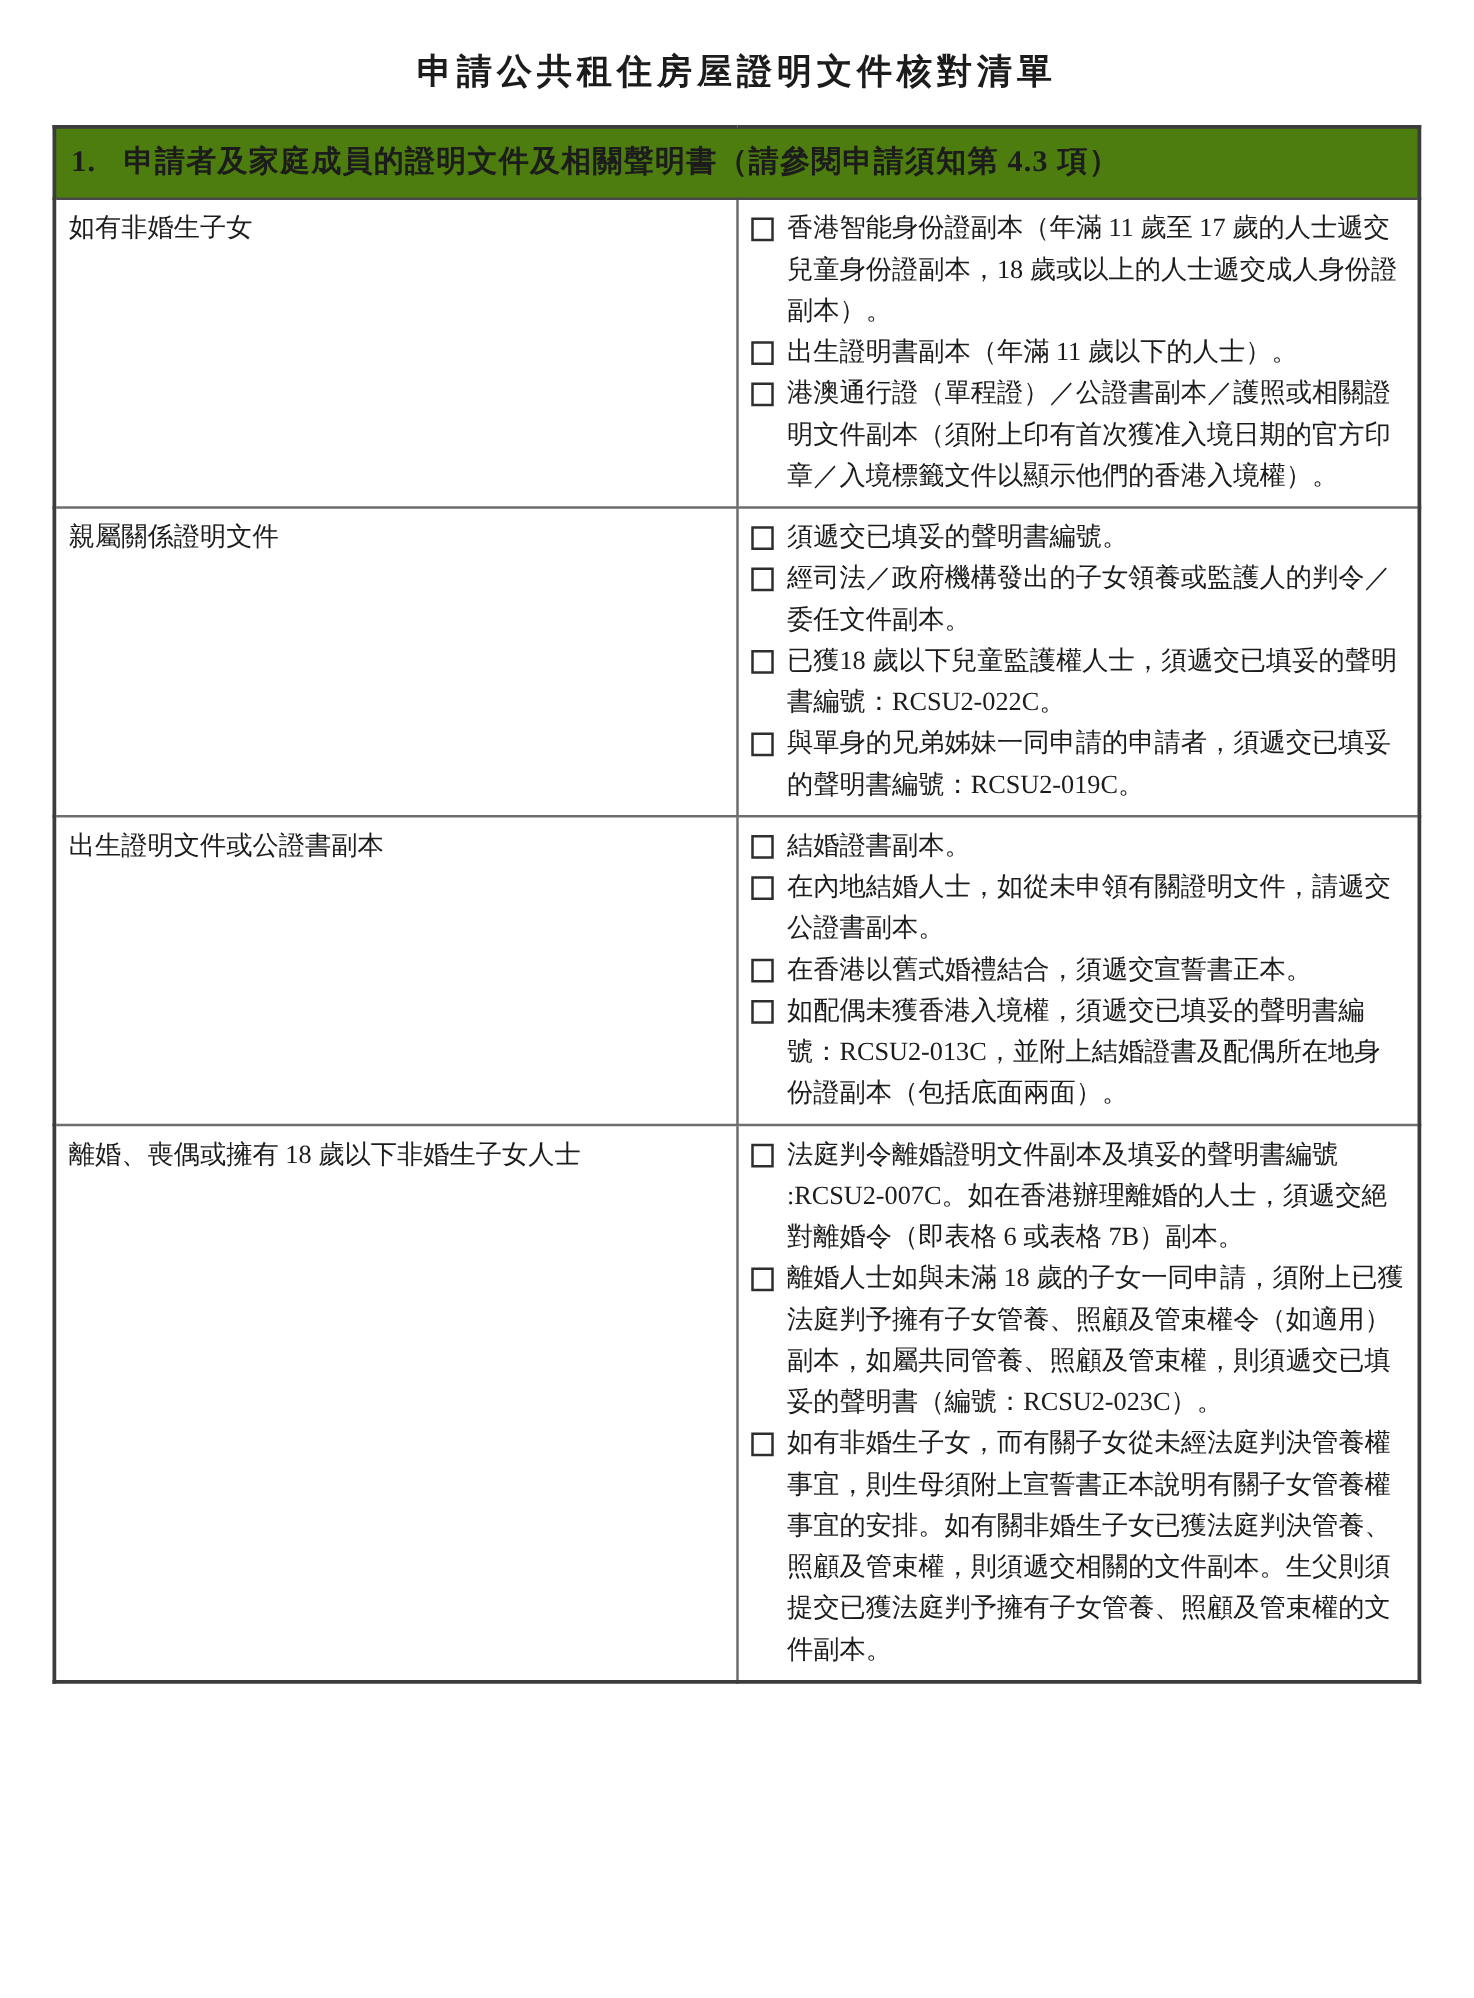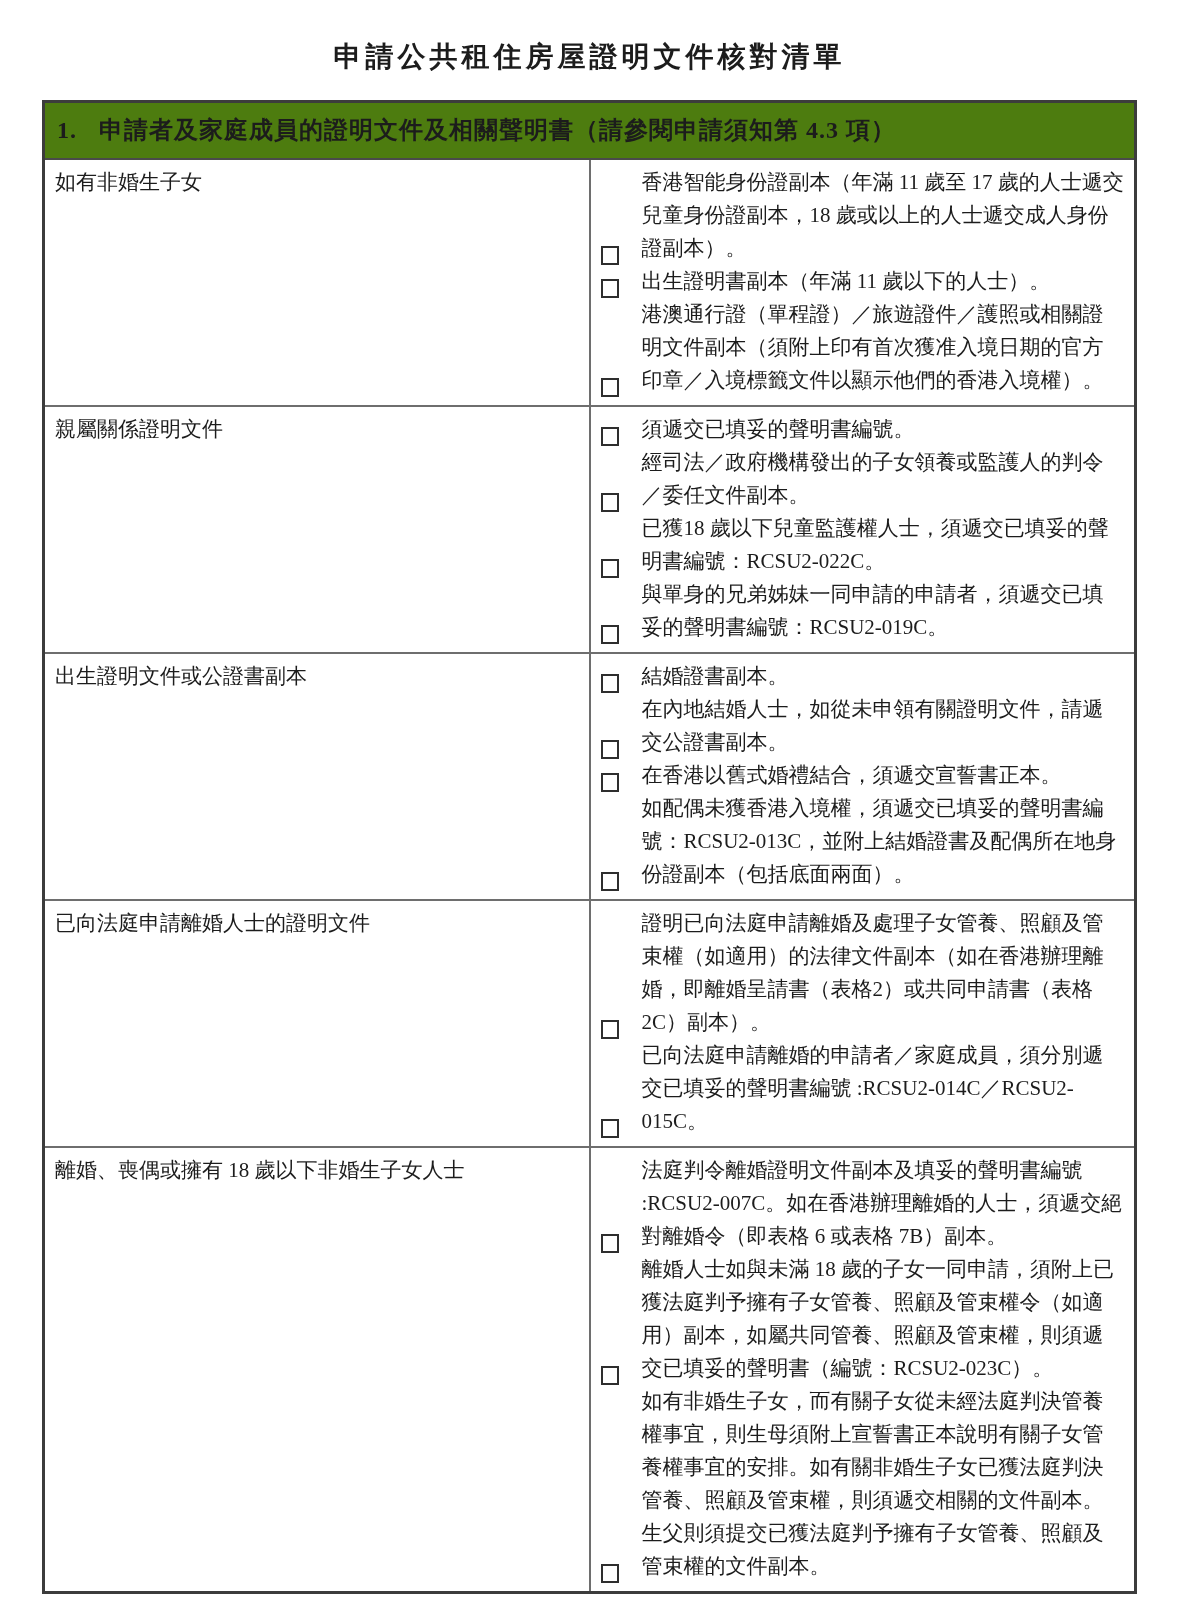--- a/index.html
+++ b/index.html
@@ -62,8 +62,8 @@
   }
   .check-item {
     display: flex;
-    align-items: flex-end;
-    gap: 23px;
+    align-items: flex-start;
+    gap: 11px;
   }
   .checkbox {
     flex: 0 0 auto;

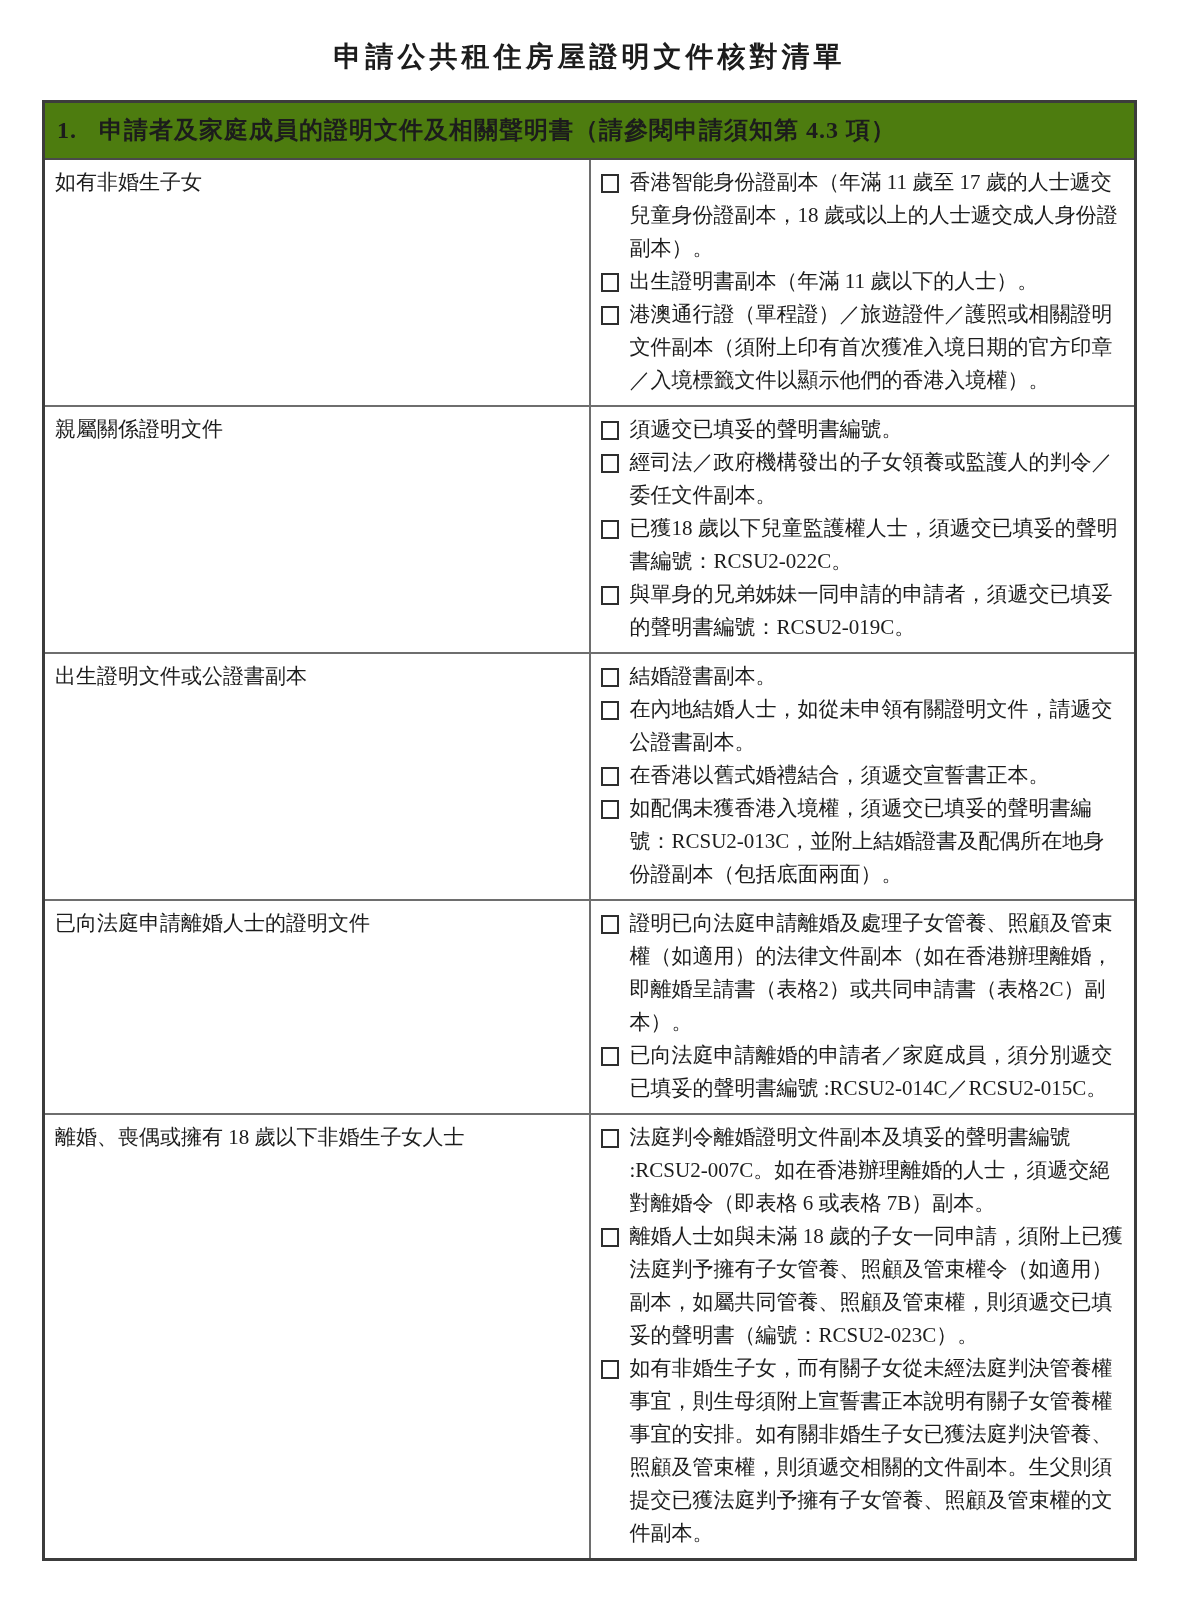--- a/index.html
+++ b/index.html
@@ -100,7 +100,7 @@
             </div>
             <div class="check-item">
               <span class="checkbox"></span>
-              <span class="item-text">港澳通行證（單程證）／旅遊證件／護照或相關證明文件副本（須附上印有首次獲准入境日期的官方印章／入境標籤文件以顯示他們的香港入境權）。</span>
+              <span class="item-text">港澳通行證（單程證）／公證書副本／護照或相關證明文件副本（須附上印有首次獲准入境日期的官方印章／入境標籤文件以顯示他們的香港入境權）。</span>
             </div>
           </td>
         </tr>

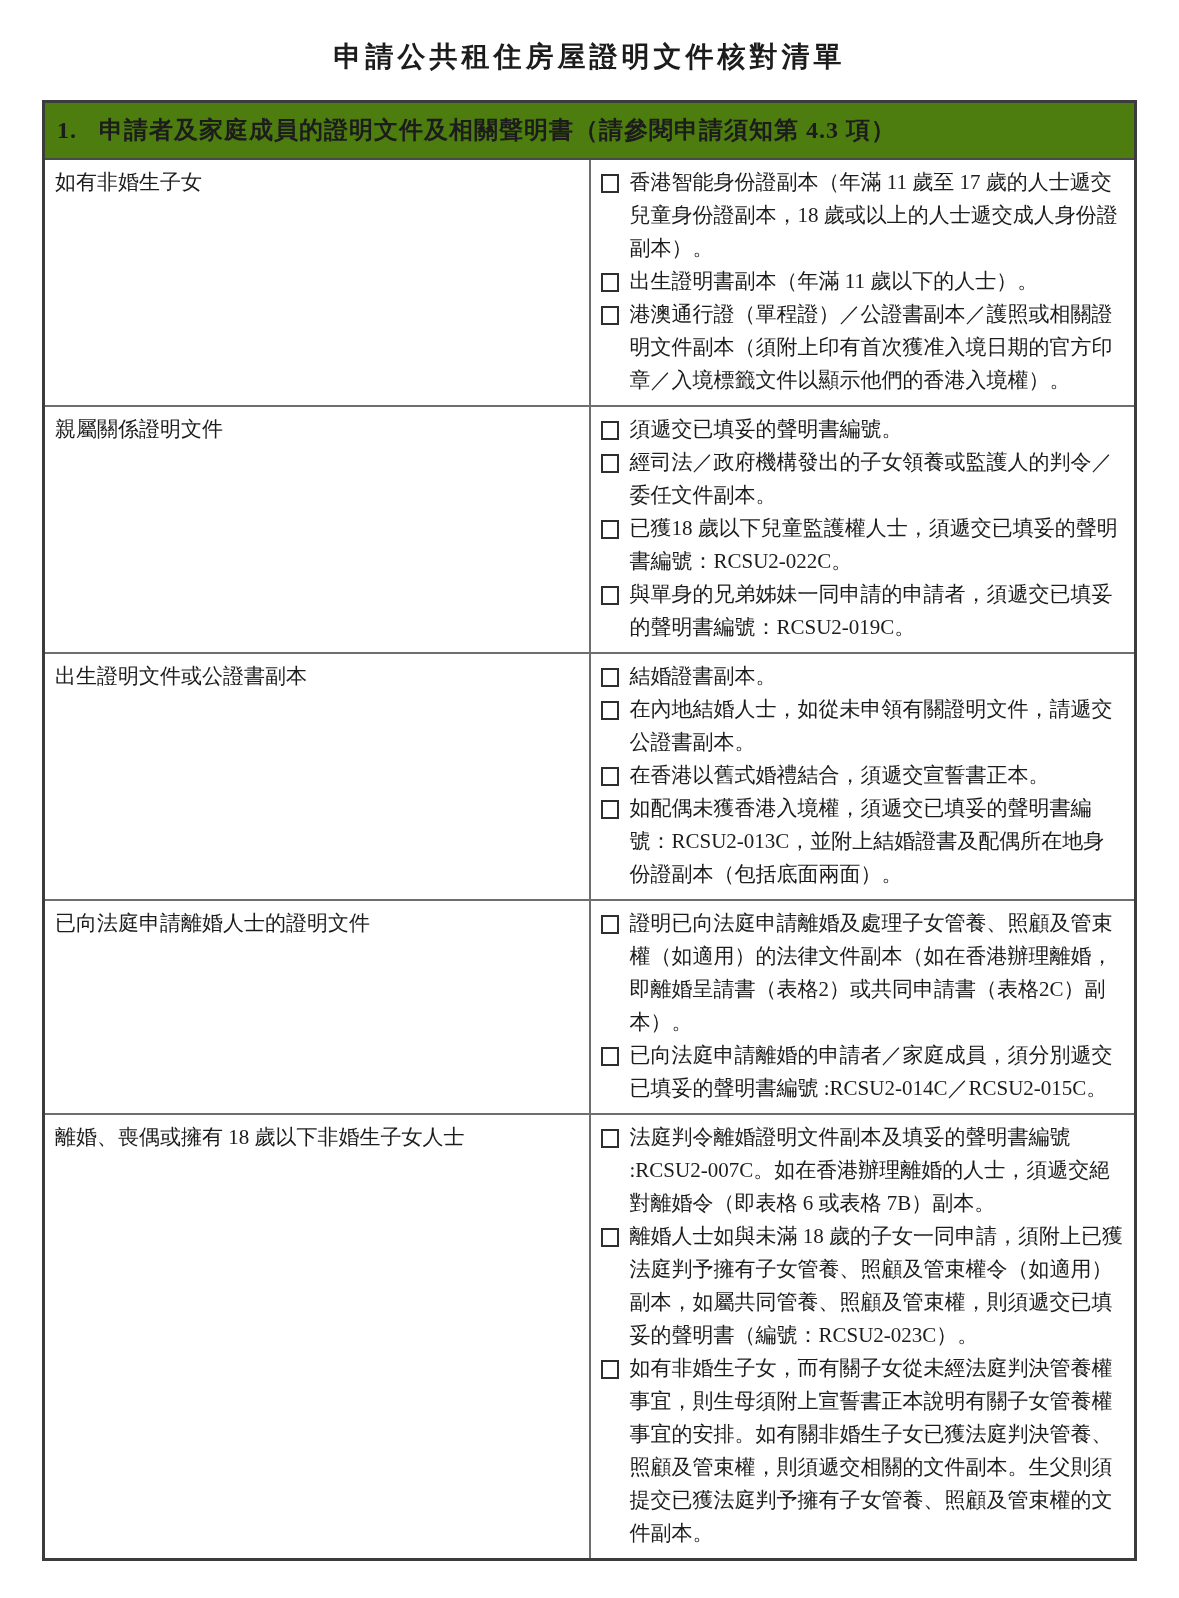--- a/index.html
+++ b/index.html
@@ -147,19 +147,6 @@
           </td>
         </tr>
         <tr>
-          <td class="label-cell">已向法庭申請離婚人士的證明文件</td>
-          <td class="items-cell">
-            <div class="check-item">
-              <span class="checkbox"></span>
-              <span class="item-text">證明已向法庭申請離婚及處理子女管養、照顧及管束權（如適用）的法律文件副本（如在香港辦理離婚，即離婚呈請書（表格2）或共同申請書（表格2C）副本）。</span>
-            </div>
-            <div class="check-item">
-              <span class="checkbox"></span>
-              <span class="item-text">已向法庭申請離婚的申請者／家庭成員，須分別遞交已填妥的聲明書編號 :RCSU2-014C／RCSU2-015C。</span>
-            </div>
-          </td>
-        </tr>
-        <tr>
           <td class="label-cell">離婚、喪偶或擁有 18 歲以下非婚生子女人士</td>
           <td class="items-cell">
             <div class="check-item">

